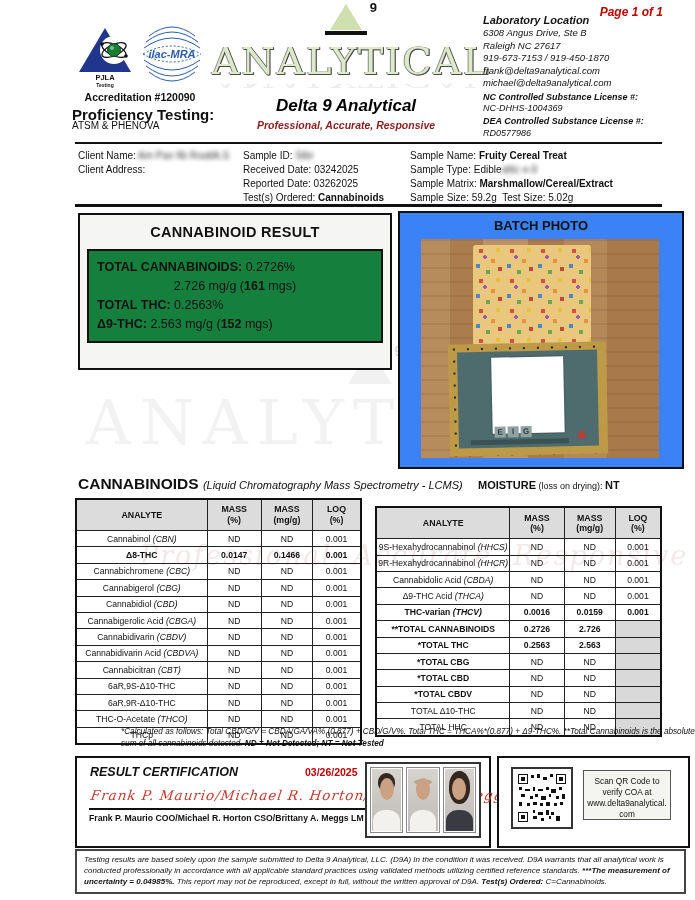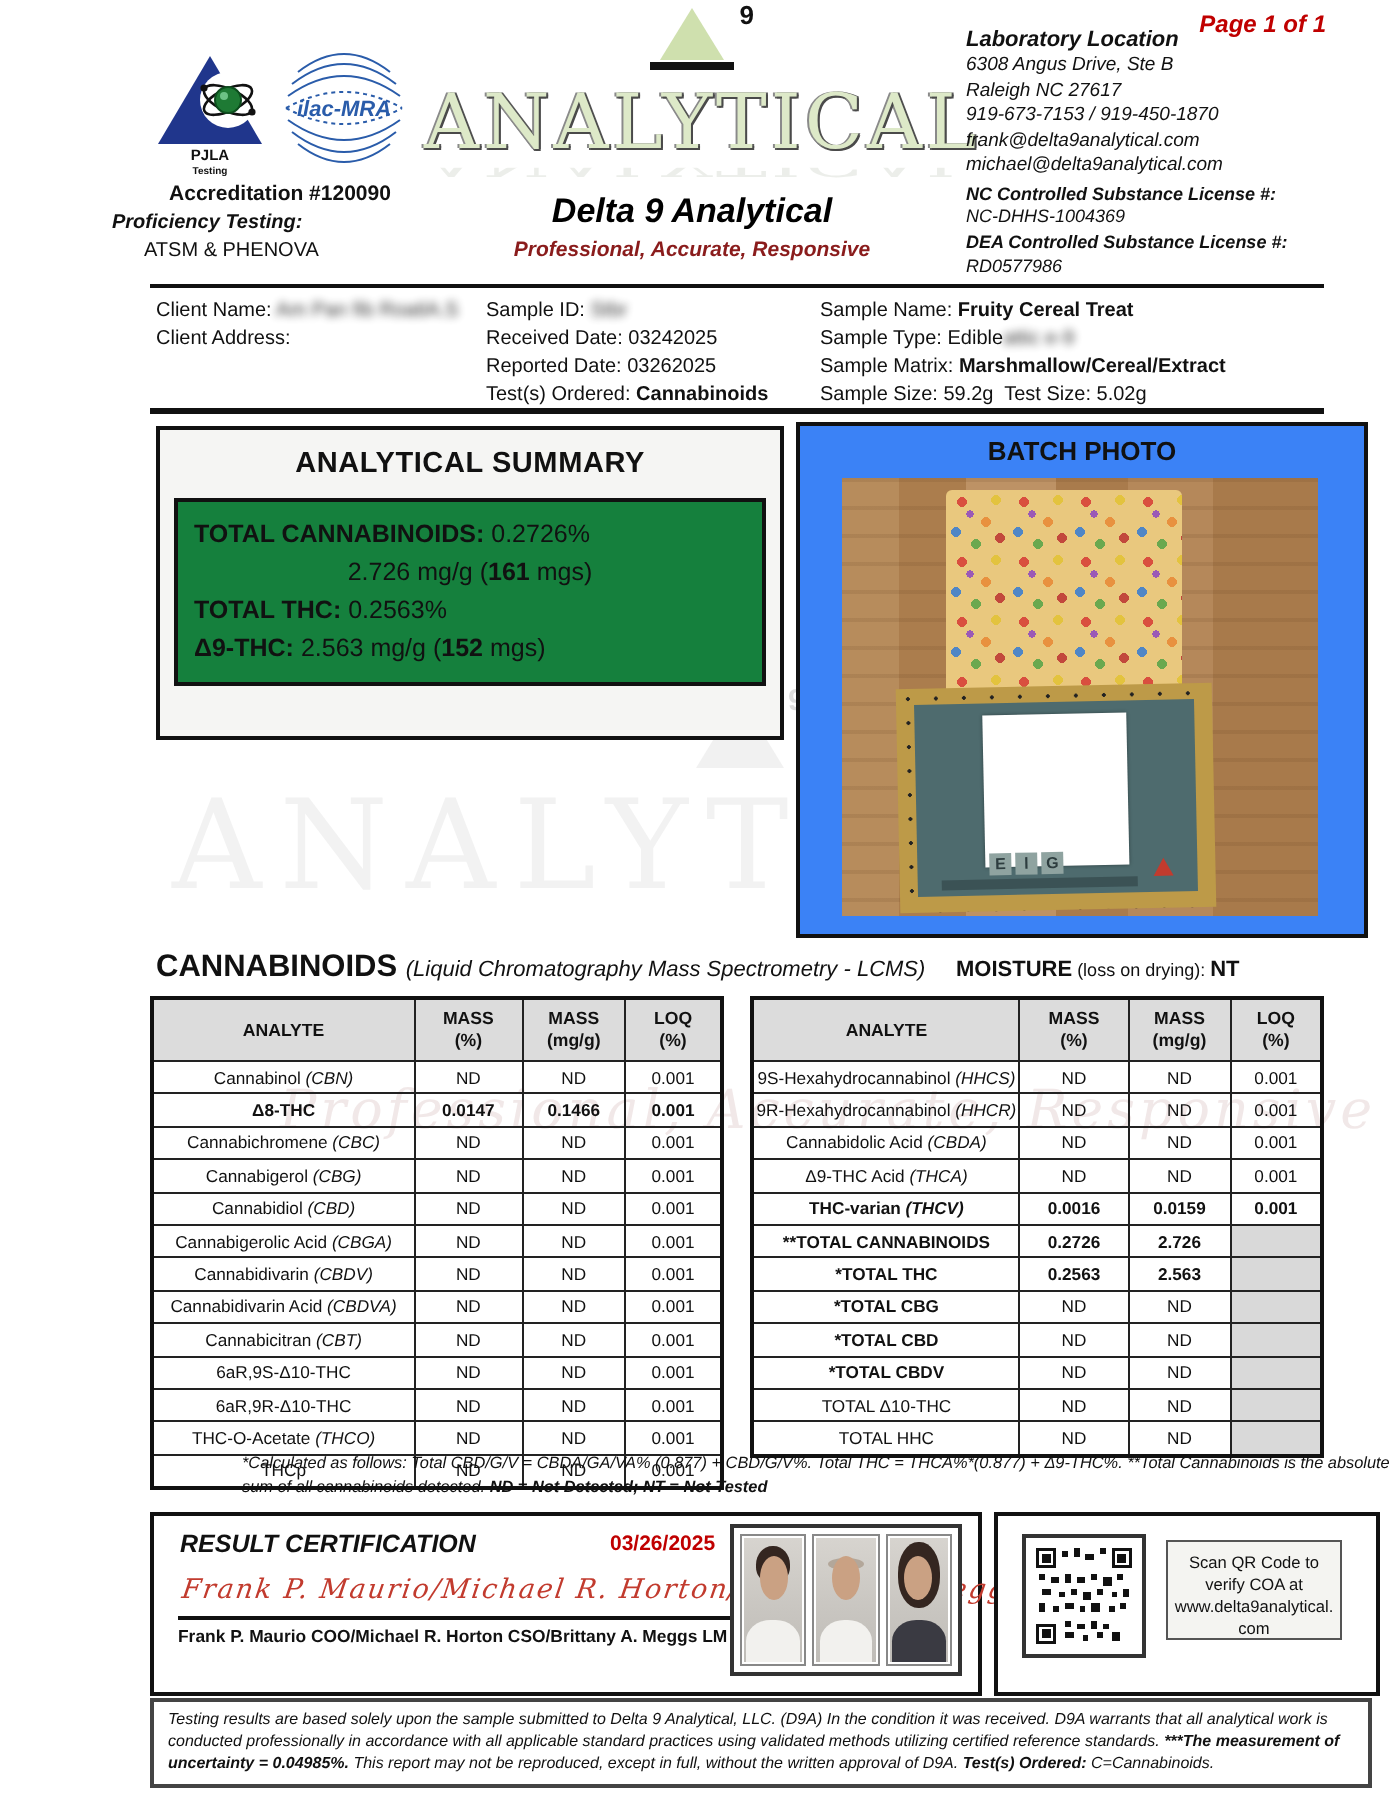--- a/index.html
+++ b/index.html
@@ -10,7 +10,7 @@
   
   .page-label{top:5px;right:32px;color:#c00000;font-weight:bold;font-style:italic;font-size:12px;}
   .accred{left:70px;top:91px;width:140px;text-align:center;font-weight:bold;font-size:10.5px;}
-  .prof-label{left:56px;top:106px;font-weight:bold;font-size:10px;font-style:italic;}
+  .prof-label{left:72px;top:106px;font-weight:bold;font-size:15px;}
   .prof-value{left:72px;top:120px;font-size:10px;}
 
   .logo-block{left:212px;top:4px;width:268px;text-align:center;}

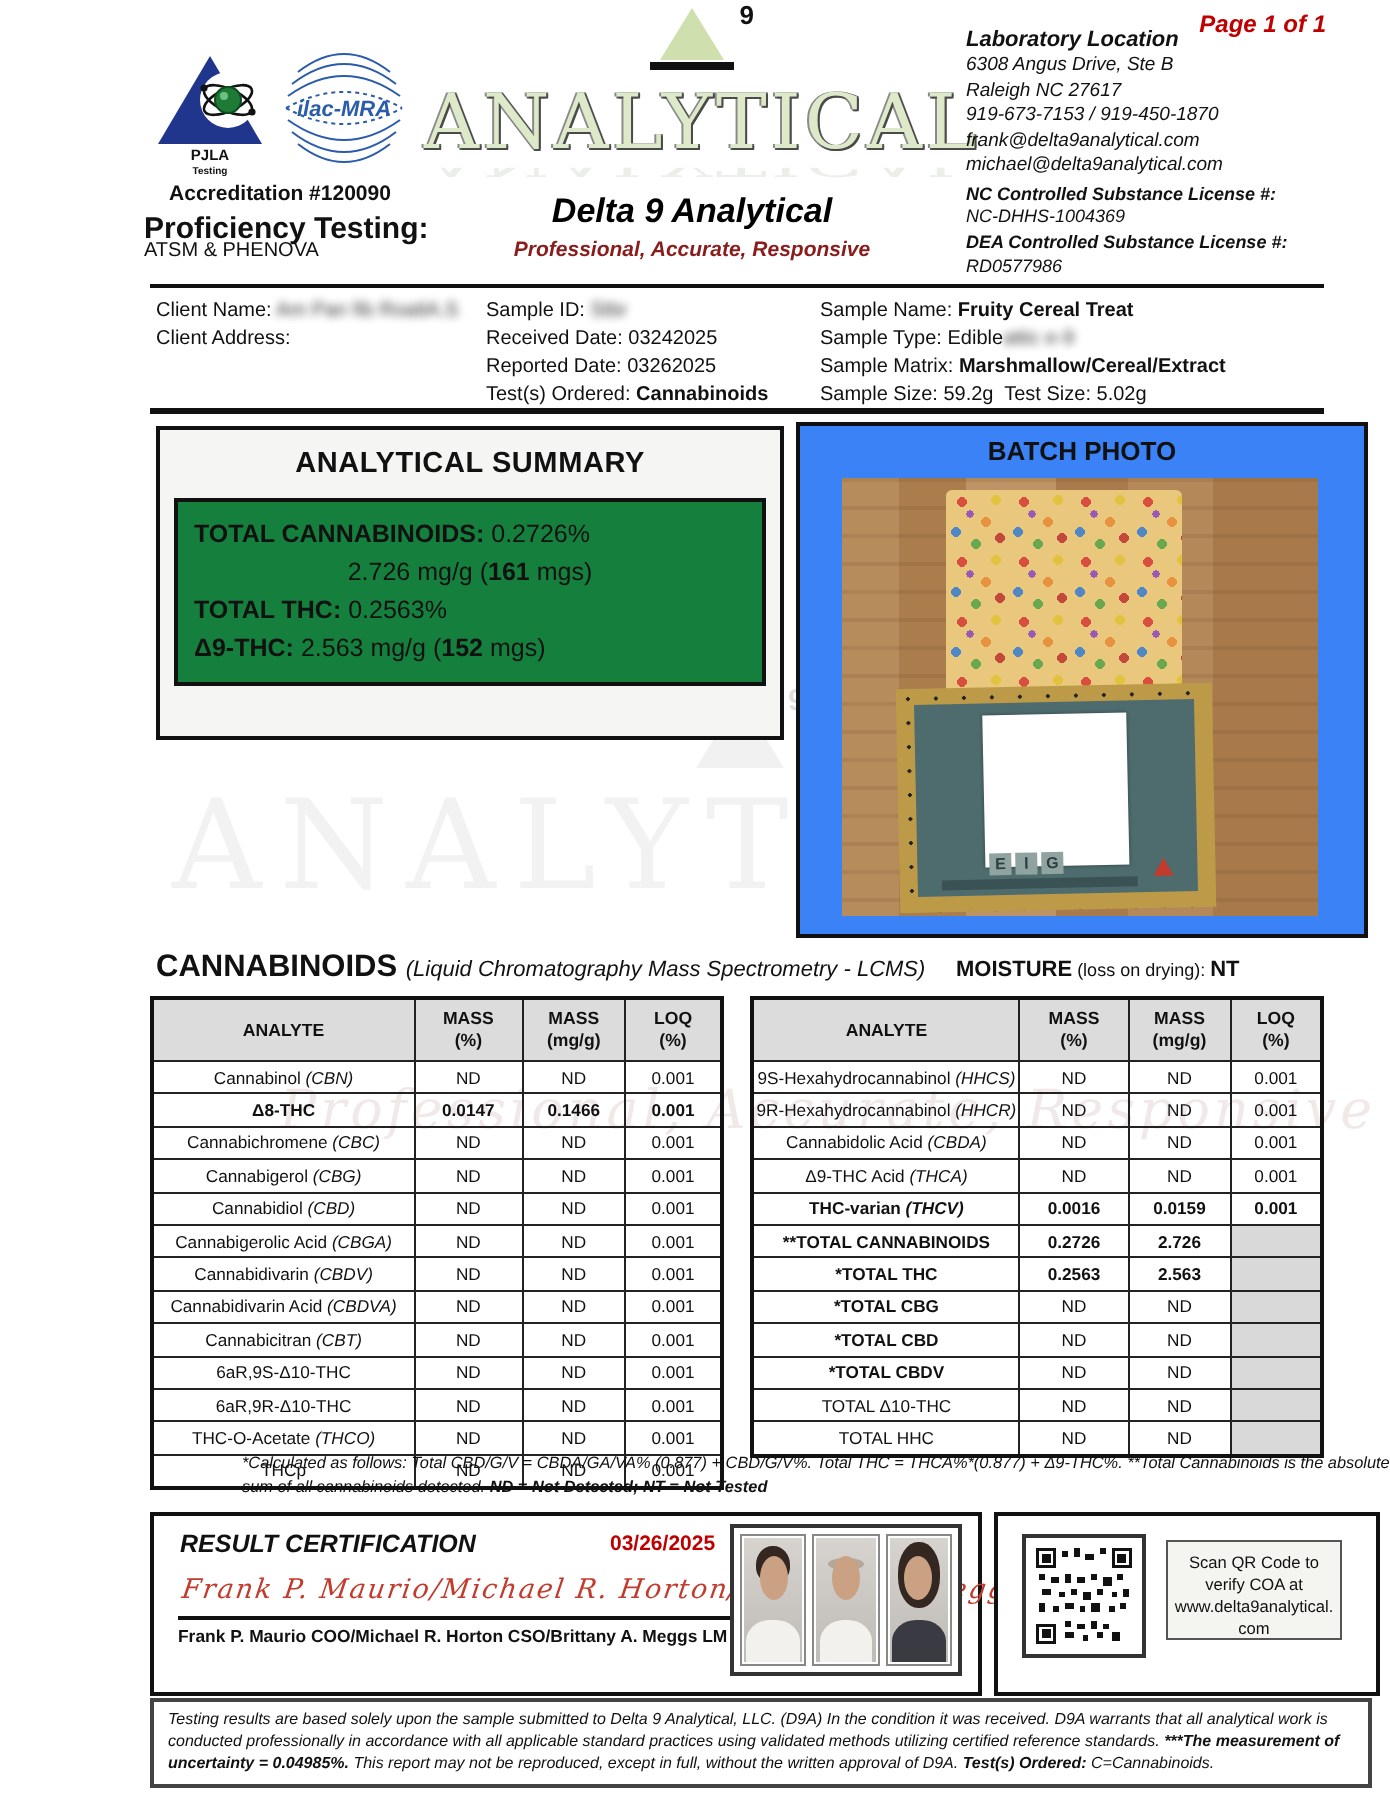--- a/index.html
+++ b/index.html
@@ -240,7 +240,7 @@
   <div class="abs hr2"></div>
 
   <div class="abs summary-box">
-    <div class="summary-title">ANALYTICAL SUMMARY</div>
+    <div class="summary-title">CANNABINOID RESULT</div>
     <div class="summary-inner">
       <div><b>TOTAL CANNABINOIDS:</b>
         <span>0.2726%</span></div>

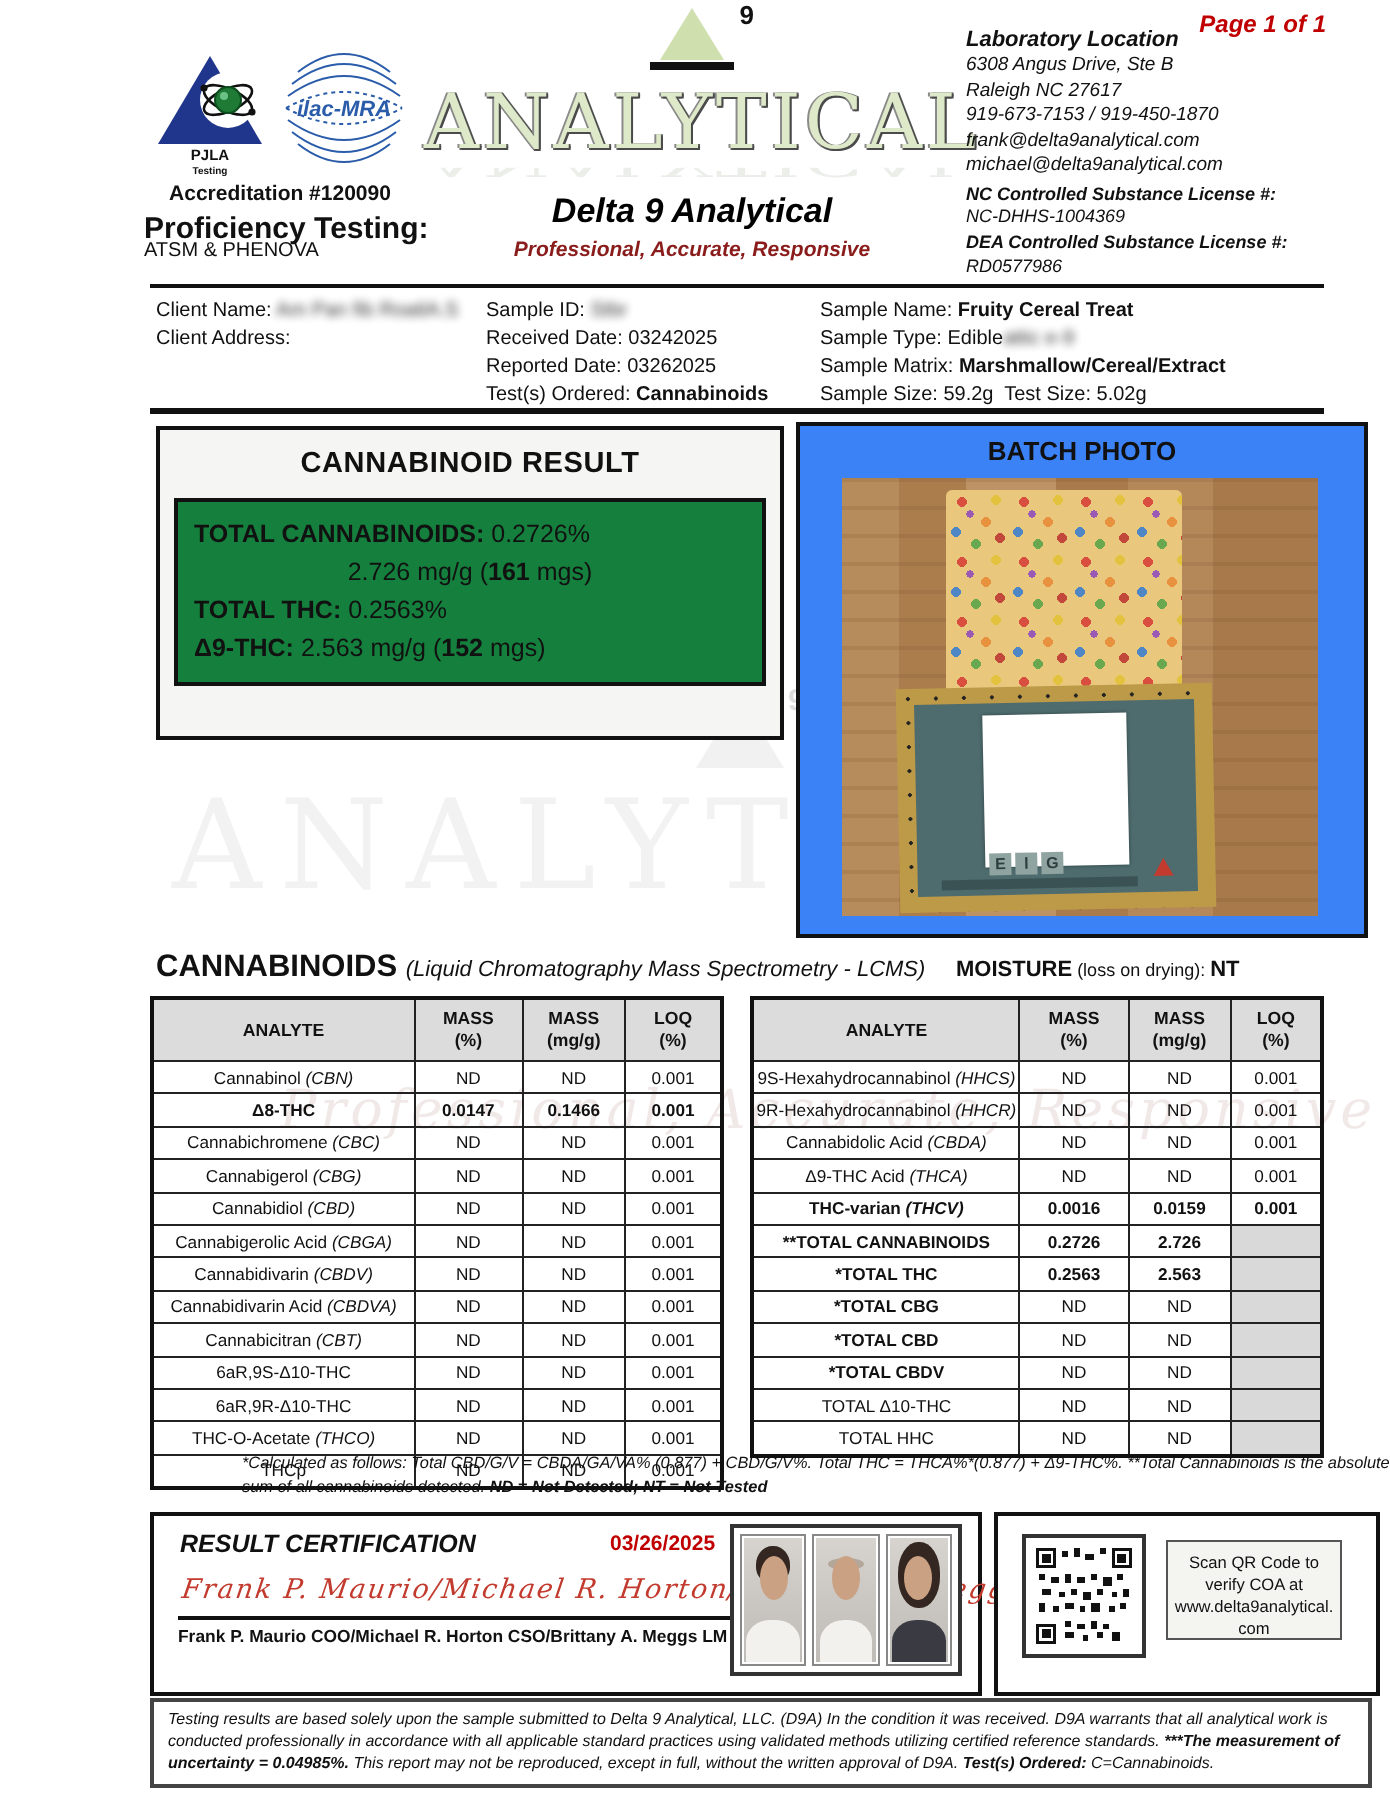--- a/index.html
+++ b/index.html
@@ -92,7 +92,7 @@
   .cann-sub{font-weight:normal;font-style:italic;font-size:11px;}
   .moisture{left:478px;top:479px;font-size:9px;}
   .moisture b{font-size:11px;}
-  .tables-wrap{left:75px;top:498px;width:587px;display:flex;align-items:flex-start;}
+  .tables-wrap{left:75px;top:498px;width:587px;display:flex;align-items:center;}
   .tables-wrap table{border-collapse:collapse;table-layout:fixed;width:287px;font-size:8.6px;
                      border:2px solid #111;background:transparent;}
   .tstrip{width:13px;background:#bababa;}

